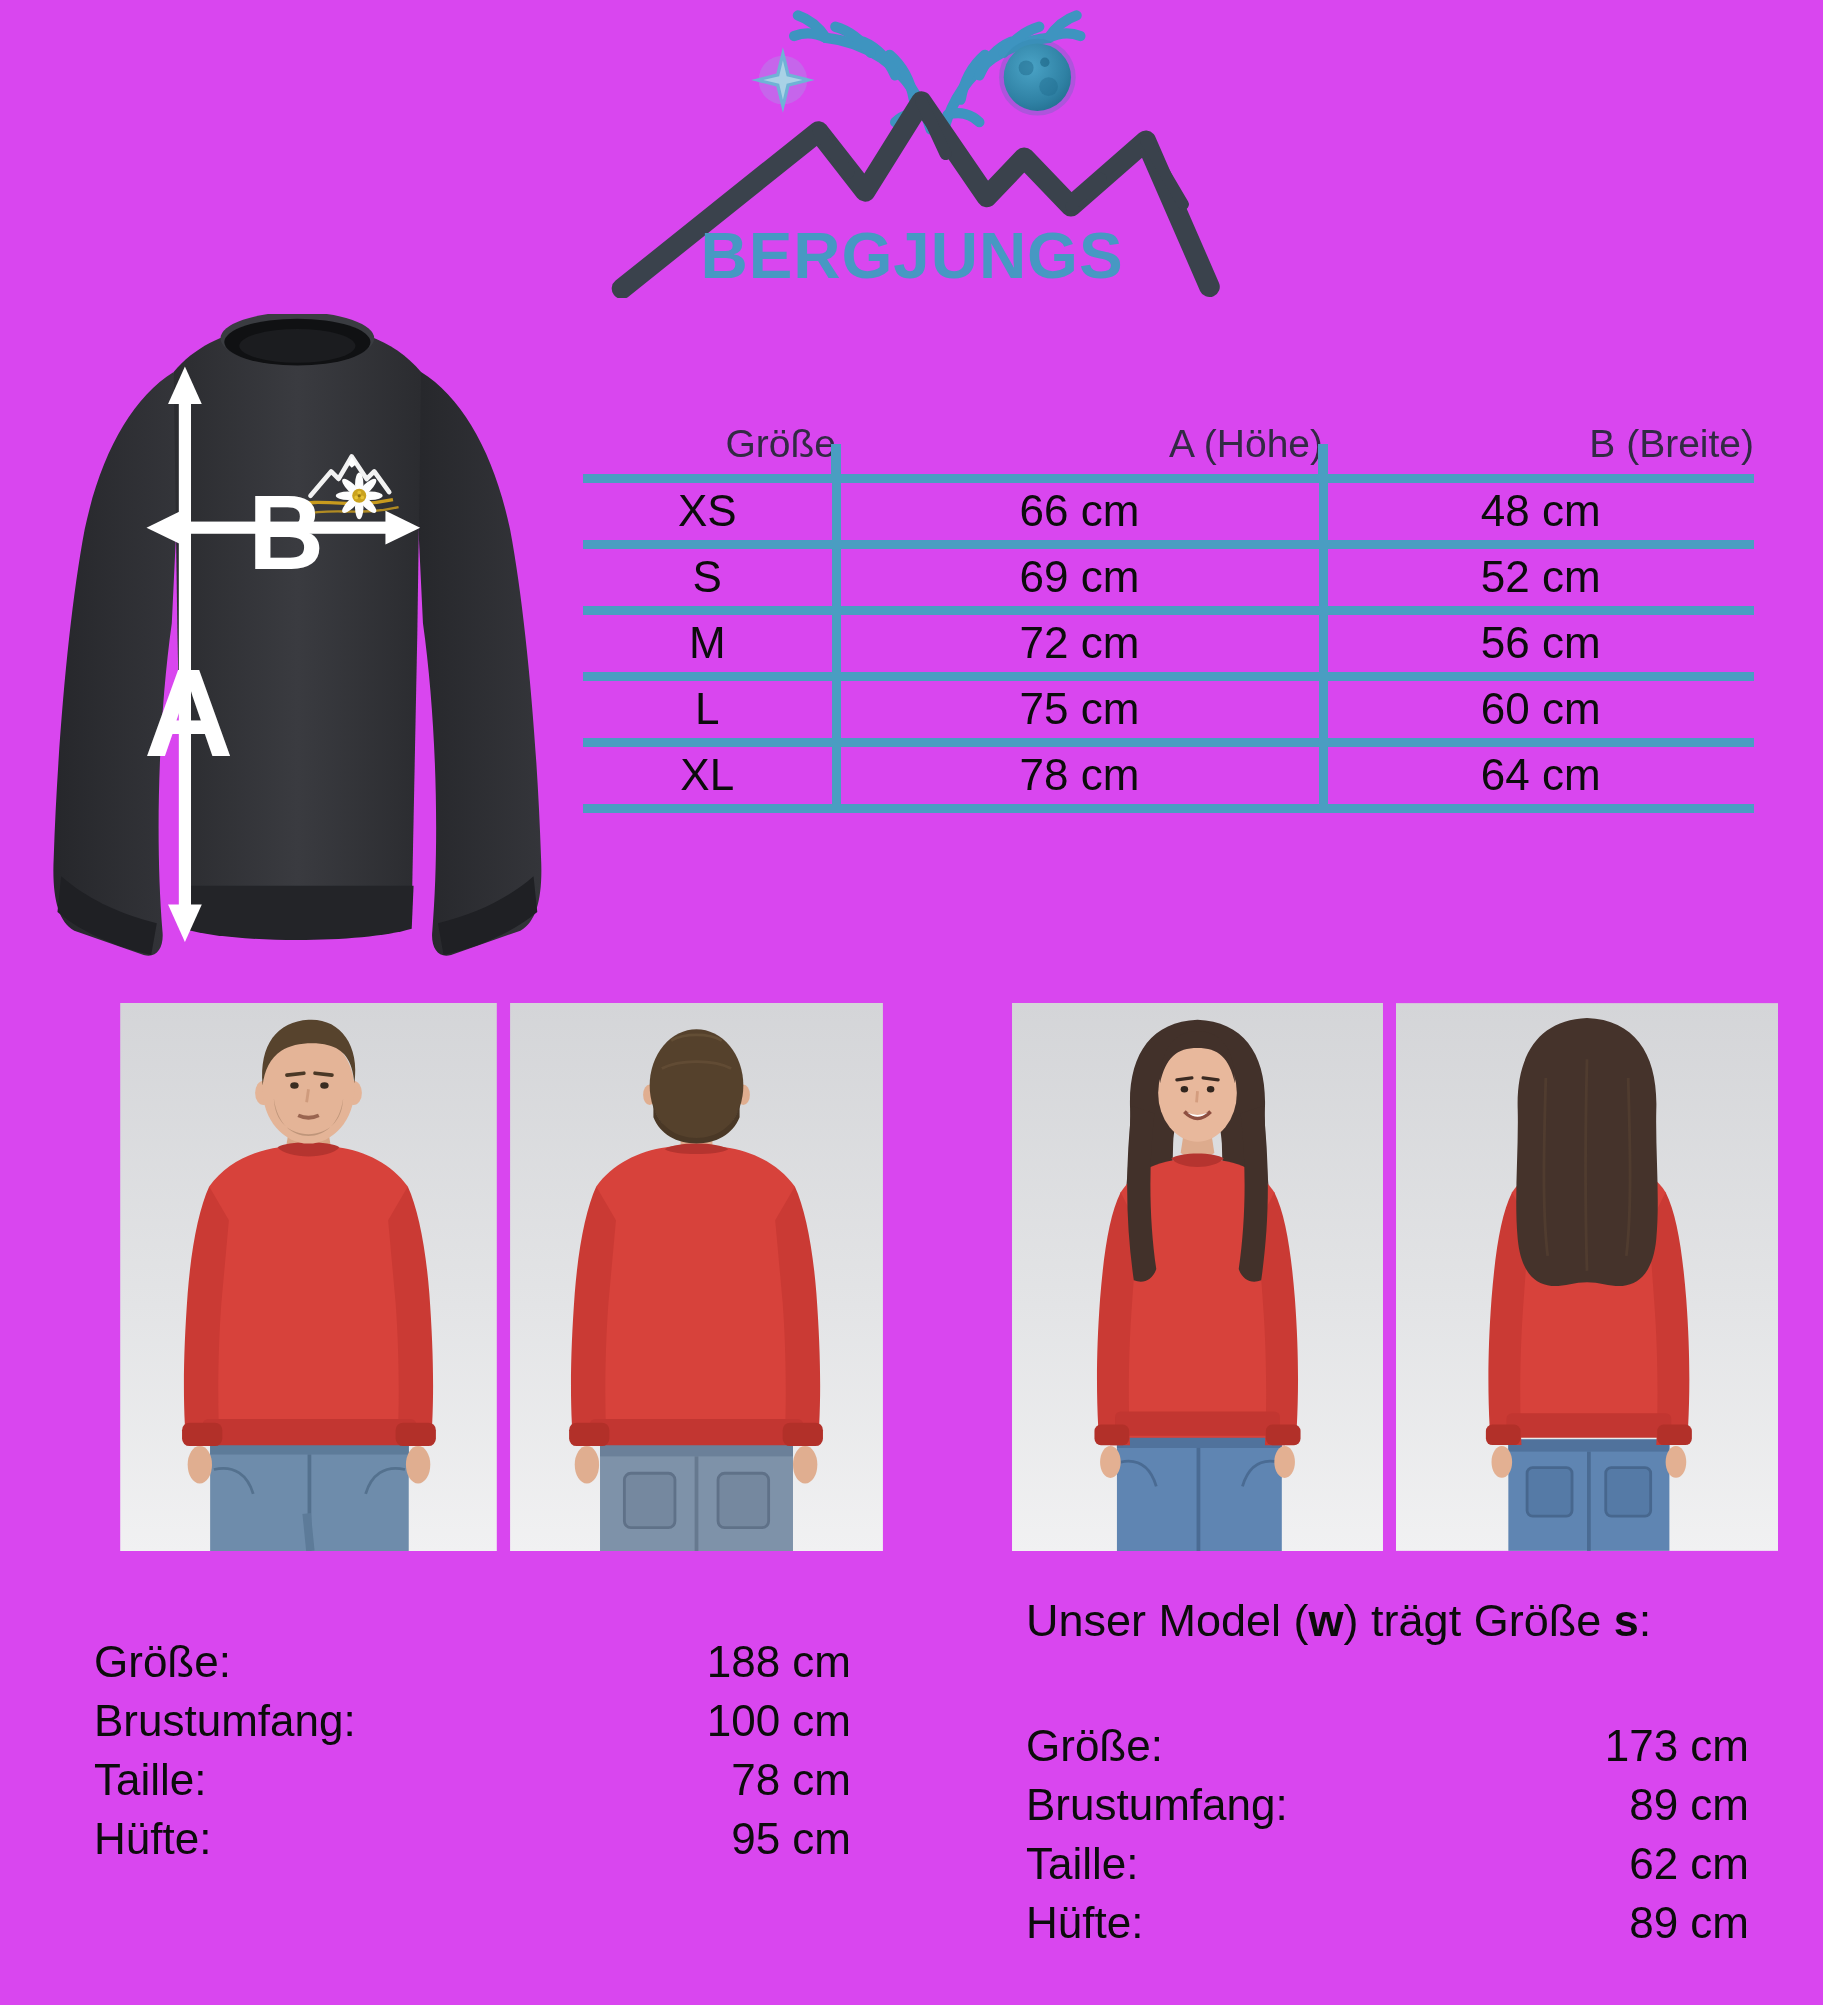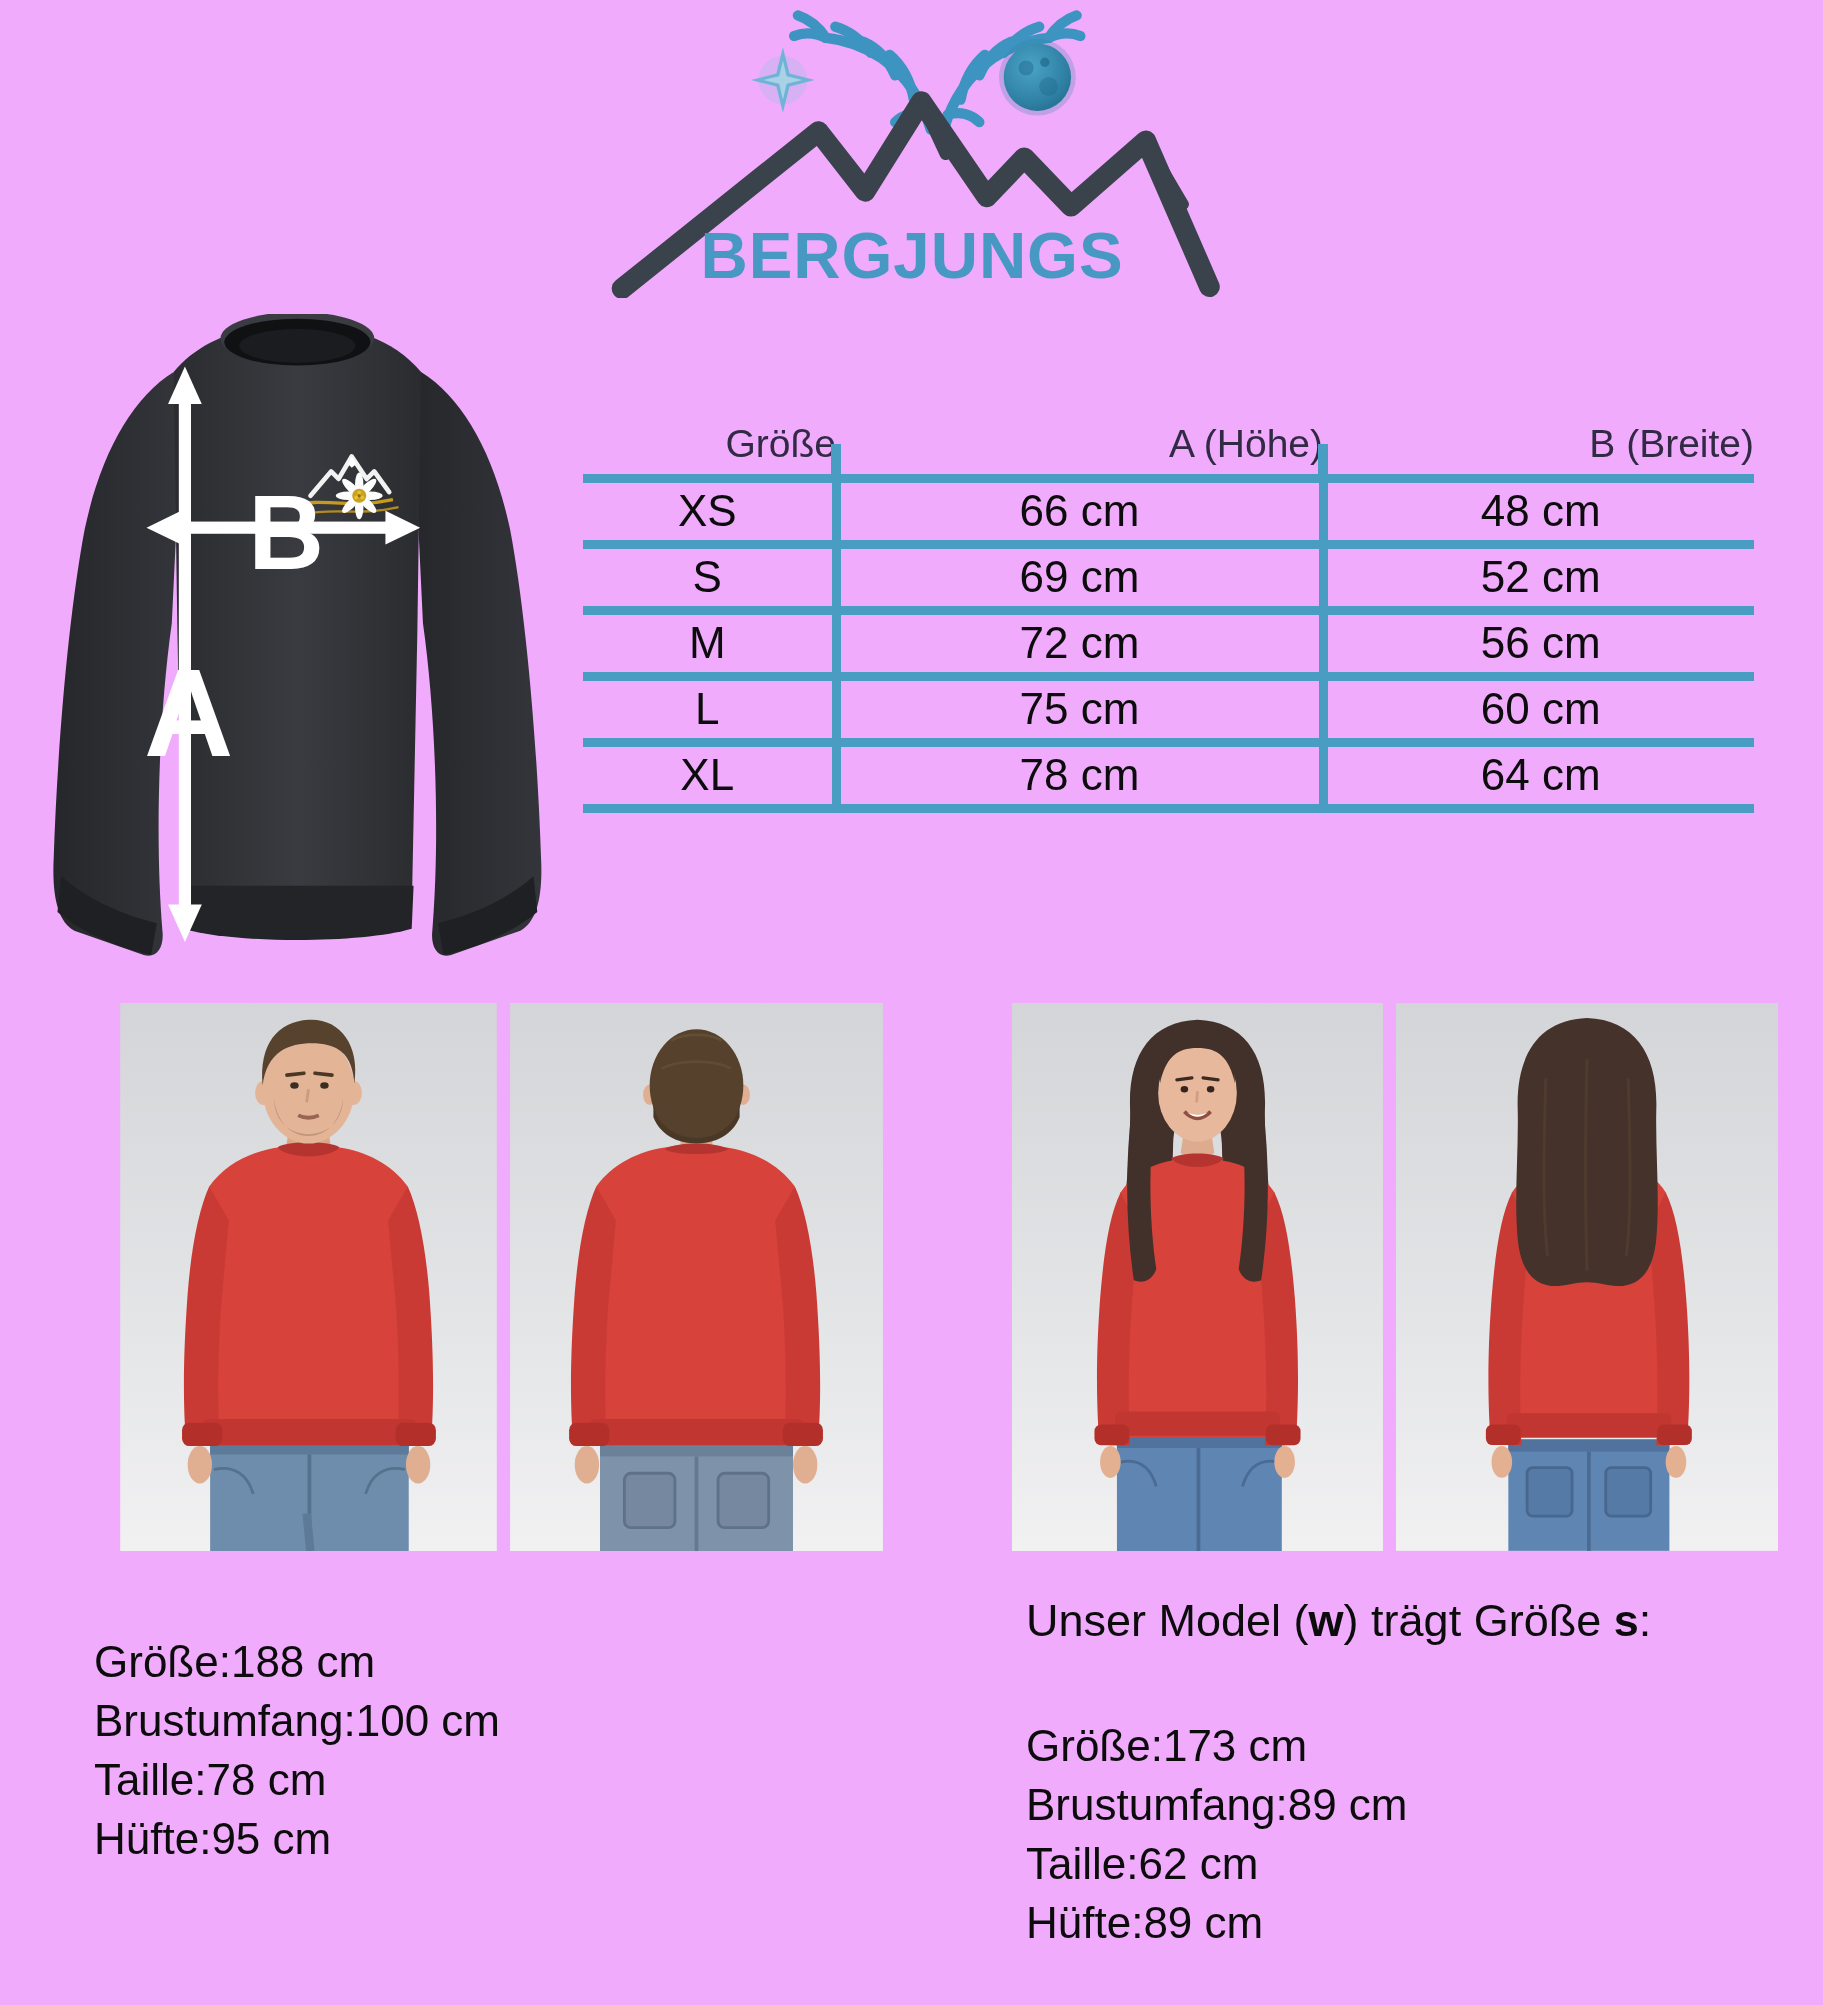--- a/index.html
+++ b/index.html
@@ -4,7 +4,7 @@
 <style>
   html,body { margin:0; padding:0; background:#ffffff; }
   body { font-family:"Liberation Sans", sans-serif; }
-  #page { position:relative; width:1823px; height:2006px; background:#f0abfc; overflow:hidden; }
+  #page { position:relative; width:1823px; height:2006px; background:#d946ef; overflow:hidden; }
 
   
   .logo-svg { position:absolute; left:584px; top:7.5px; width:656px; height:290px; }

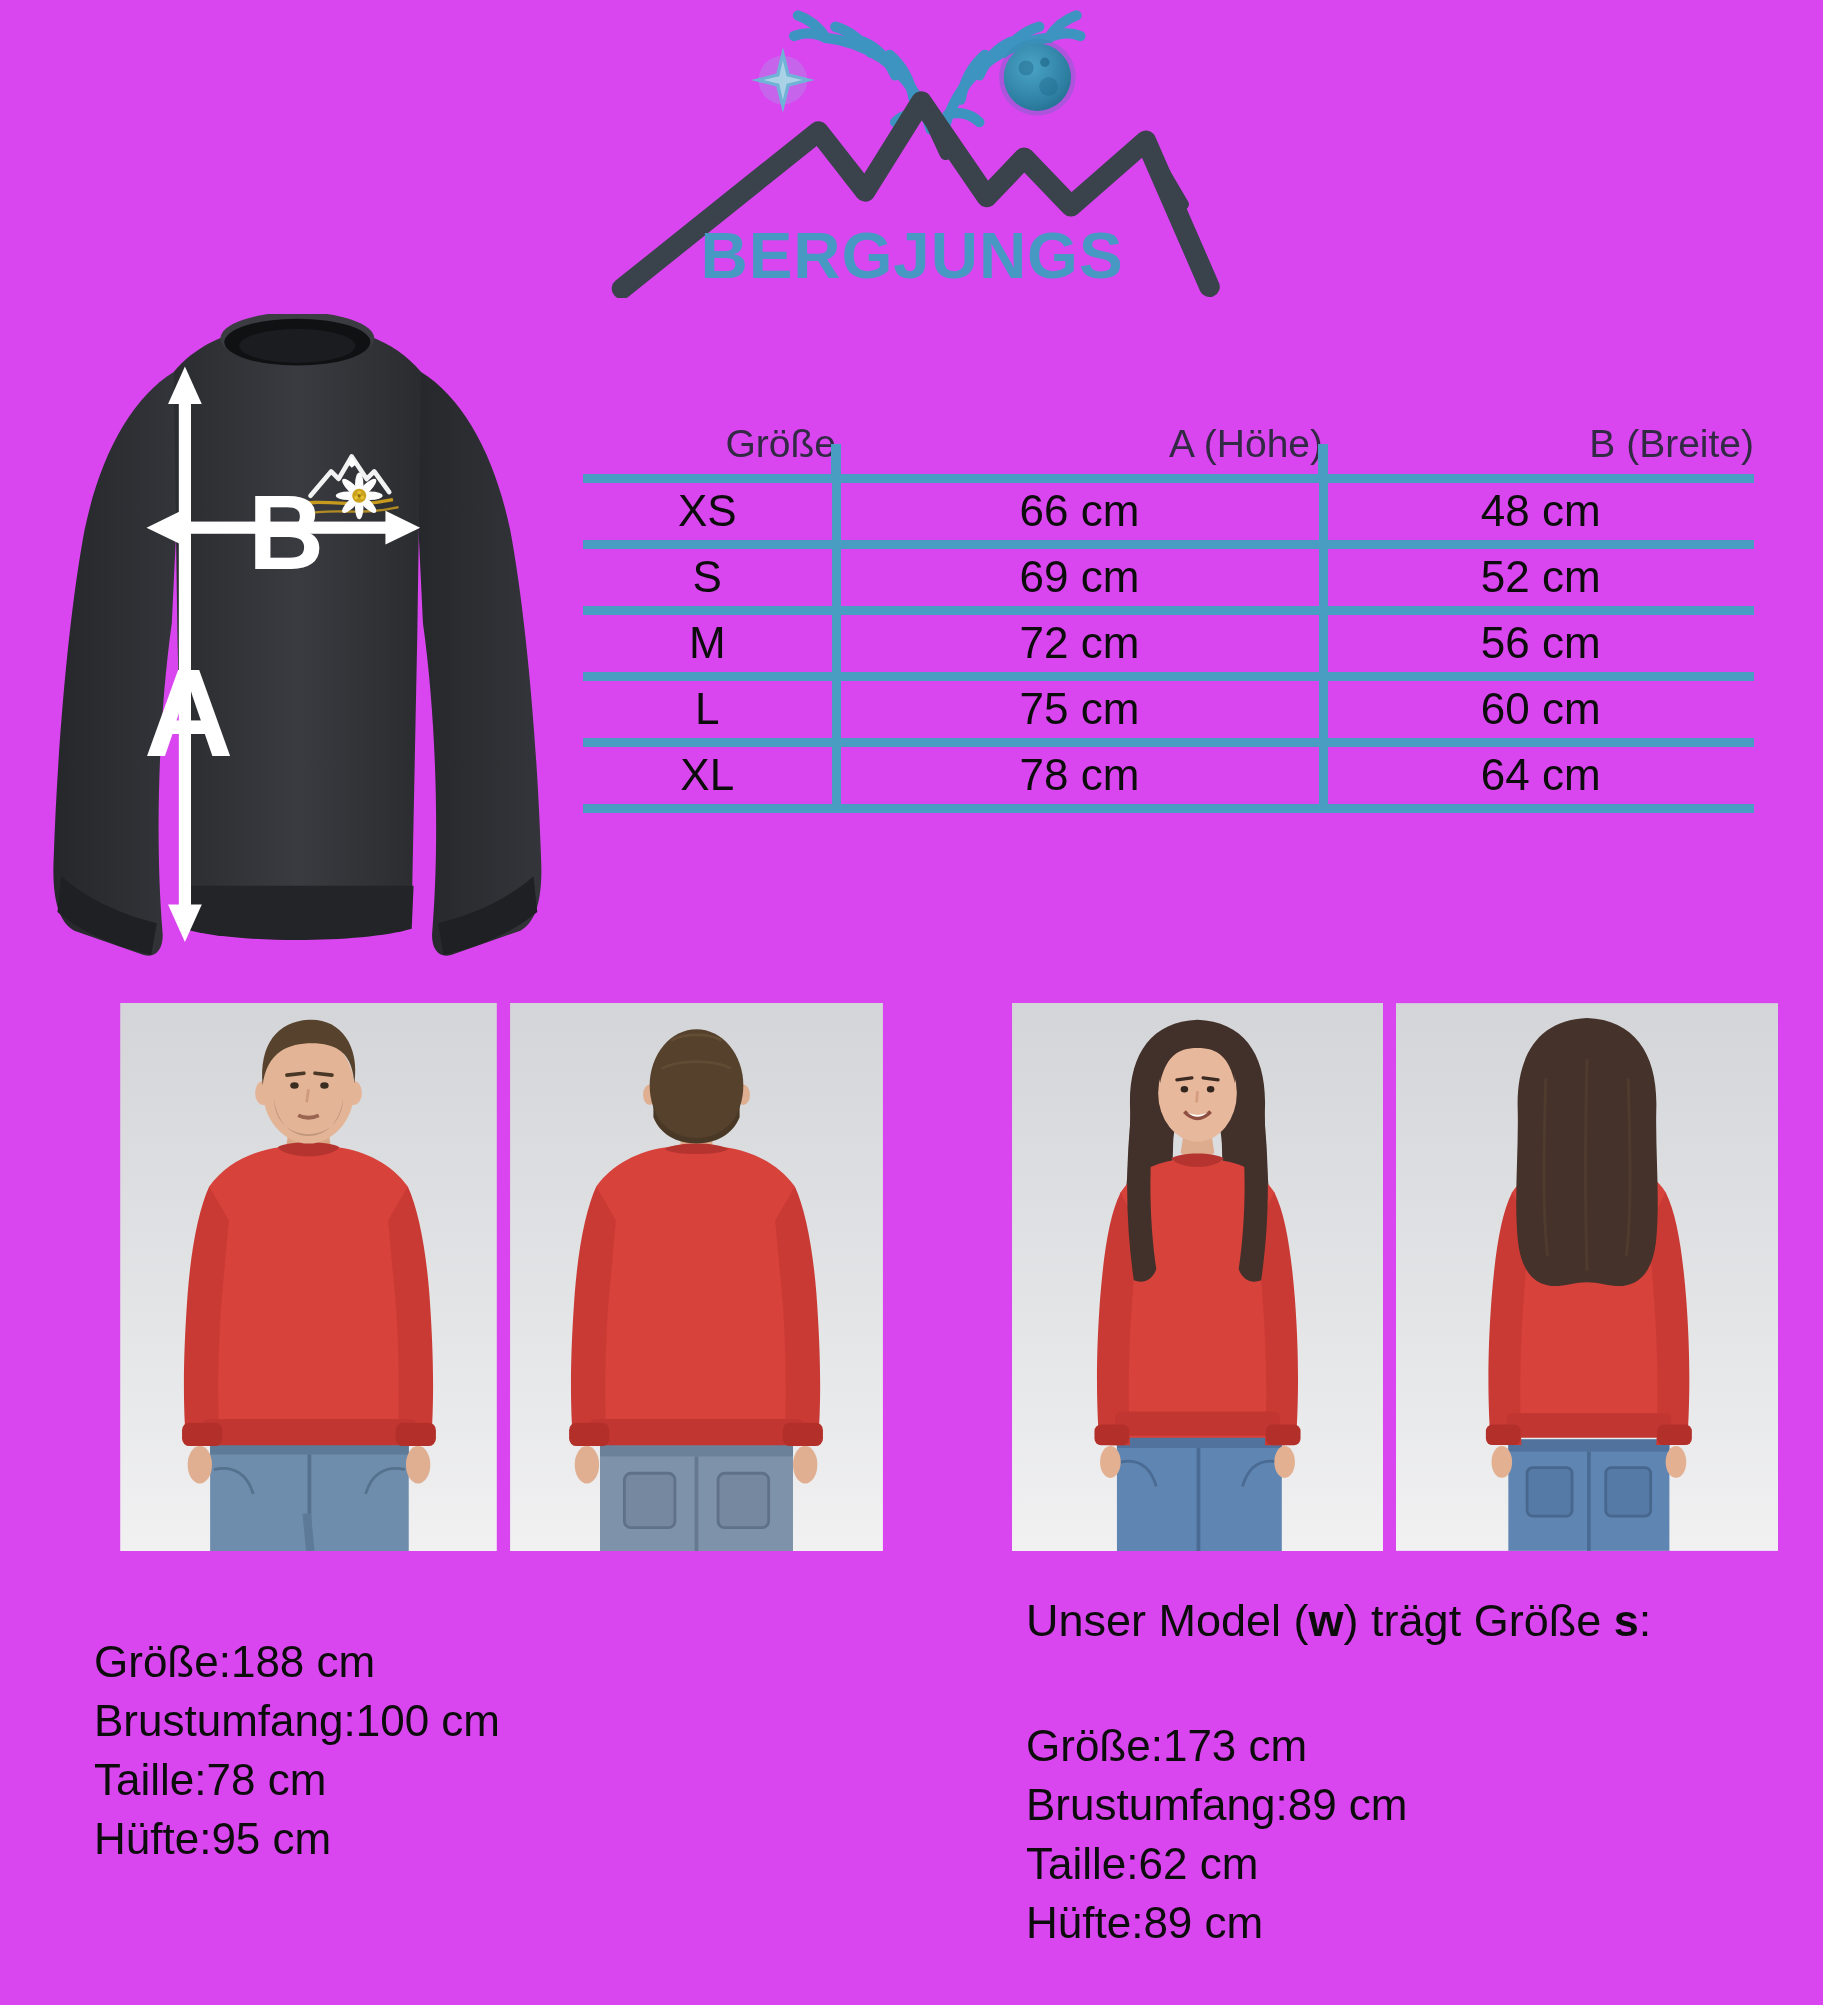--- a/index.html
+++ b/index.html
@@ -47,7 +47,7 @@
   #caption-female { left:1026px; width:723px;margin-top:32px; }
   .cap-intro { font-size:45px; line-height:52px; }
   .cap-rows  { margin-top:69px; }
-  .cap-row   { display:flex; font-size:44px; line-height:59px; }
+  .cap-row   { display:flex; justify-content:space-between; font-size:44px; line-height:59px; }
 </style>
 </head>
 <body>

